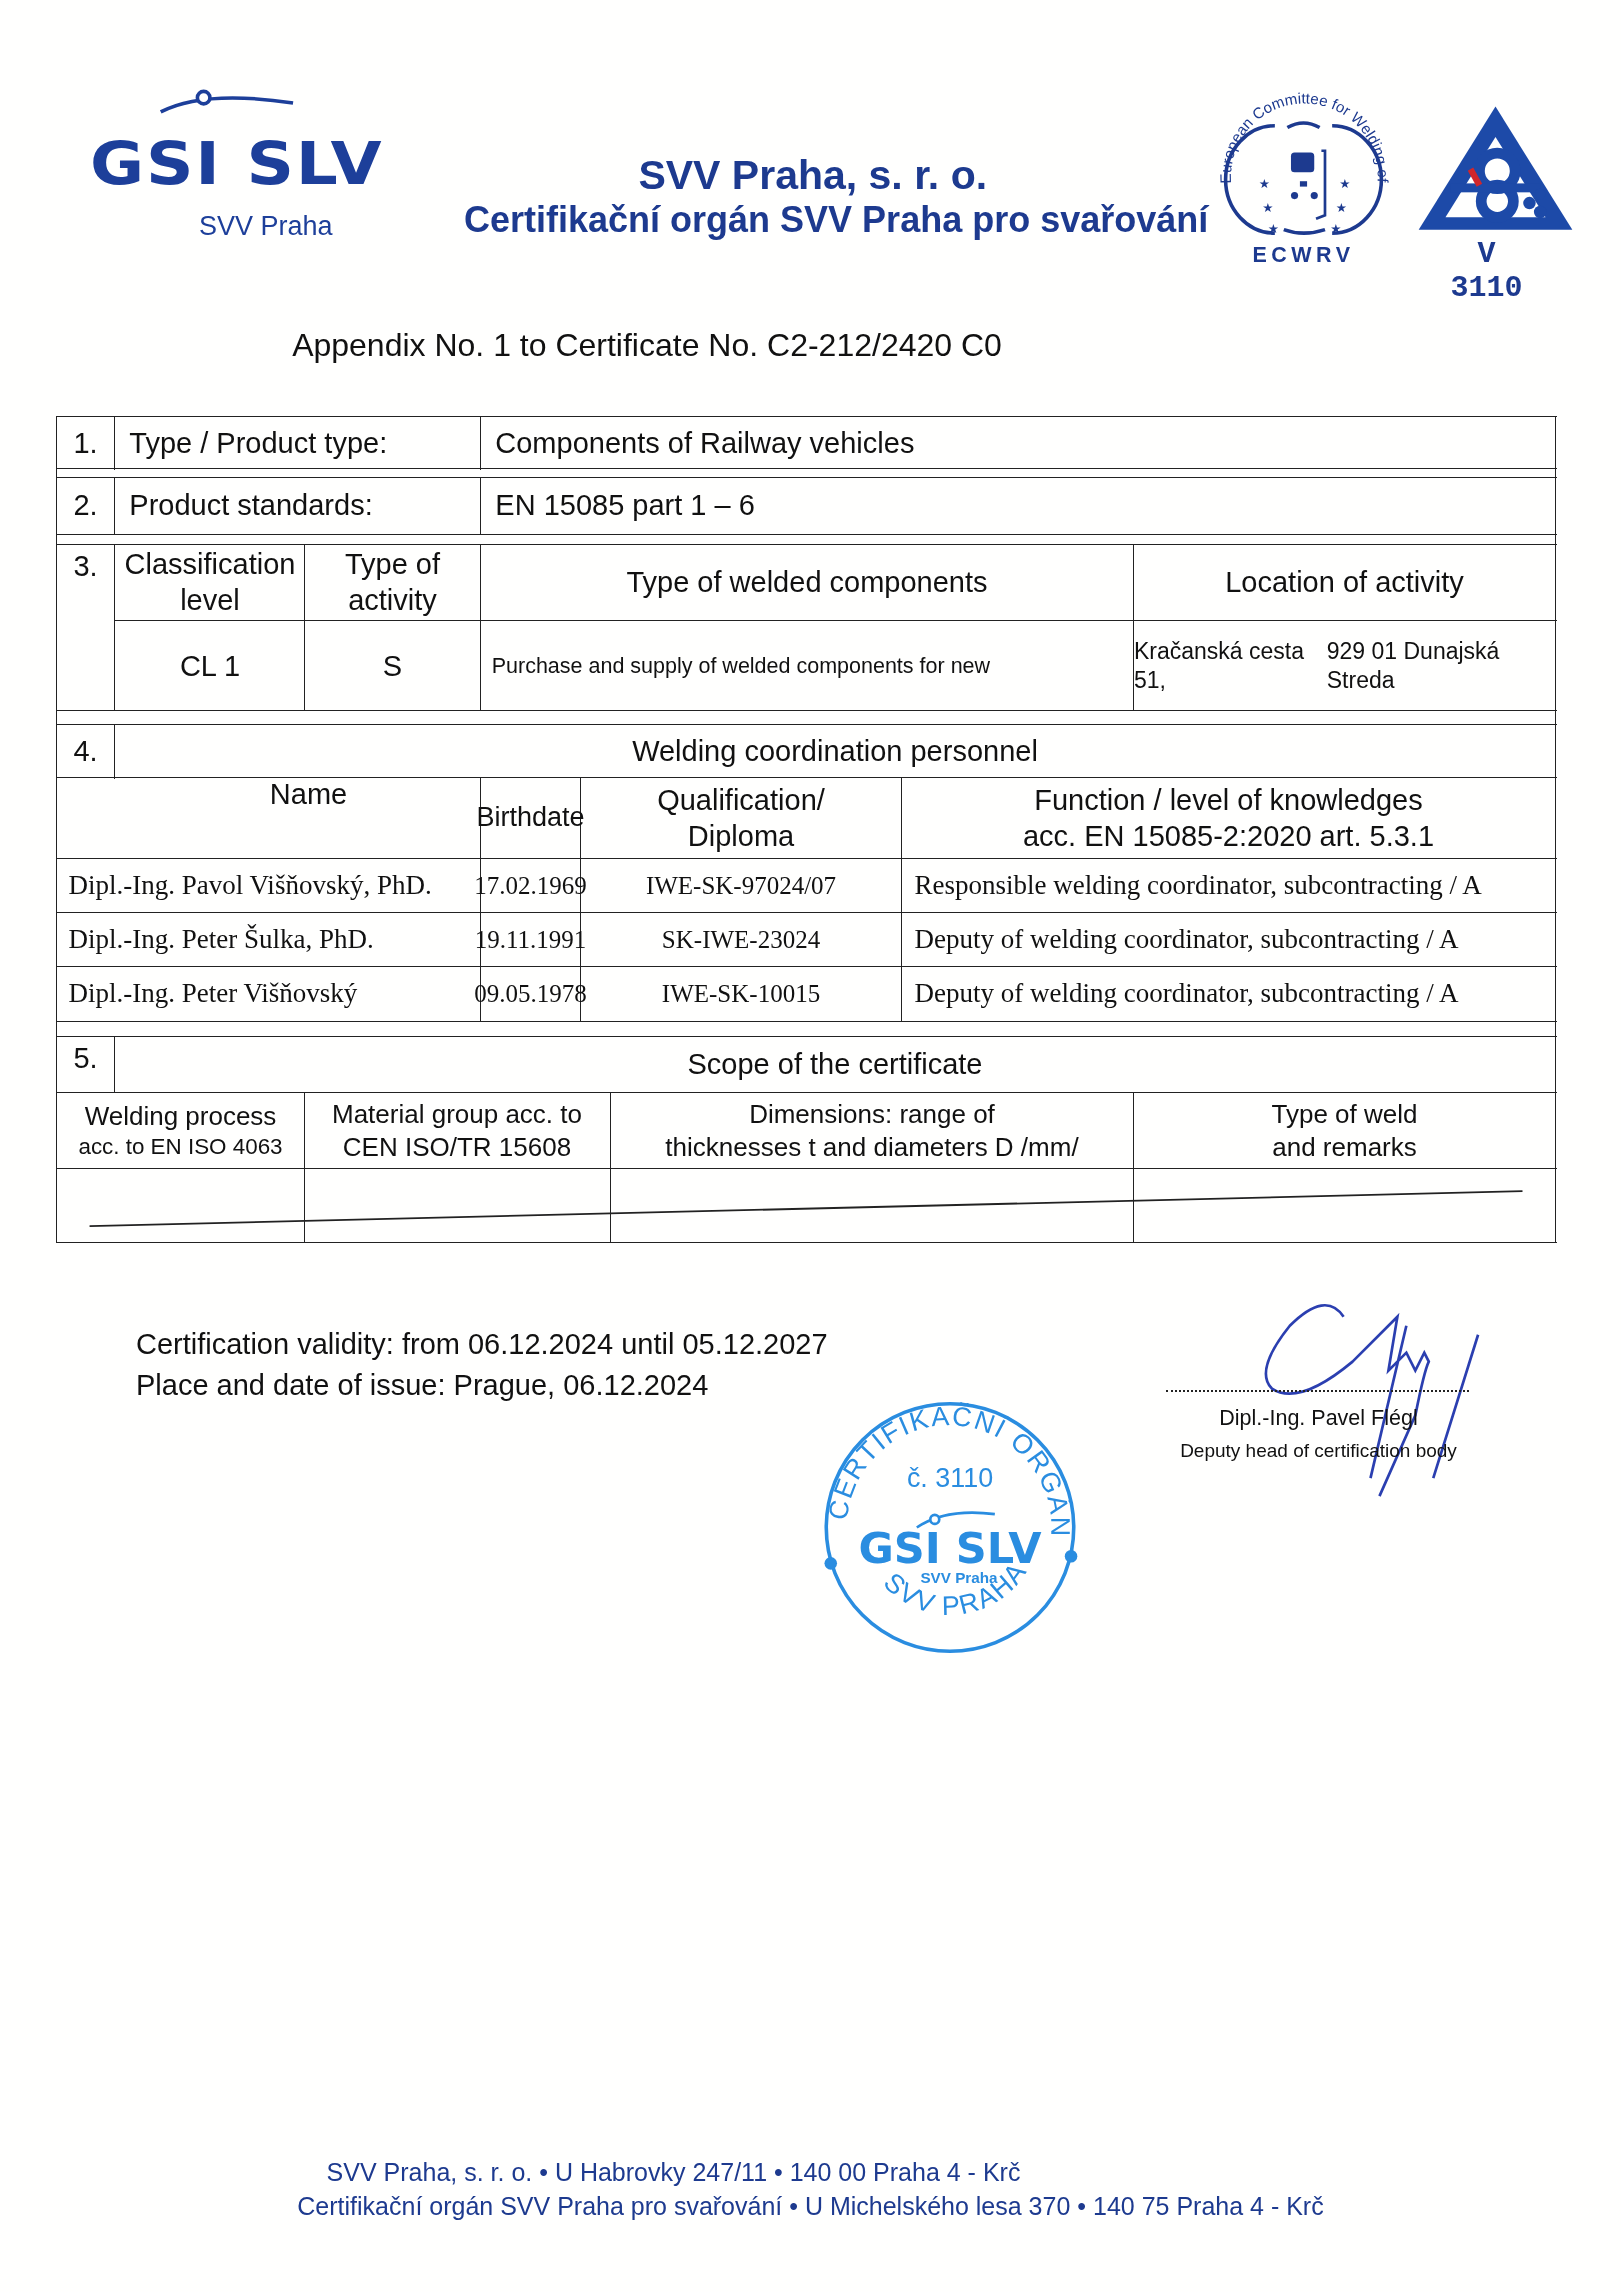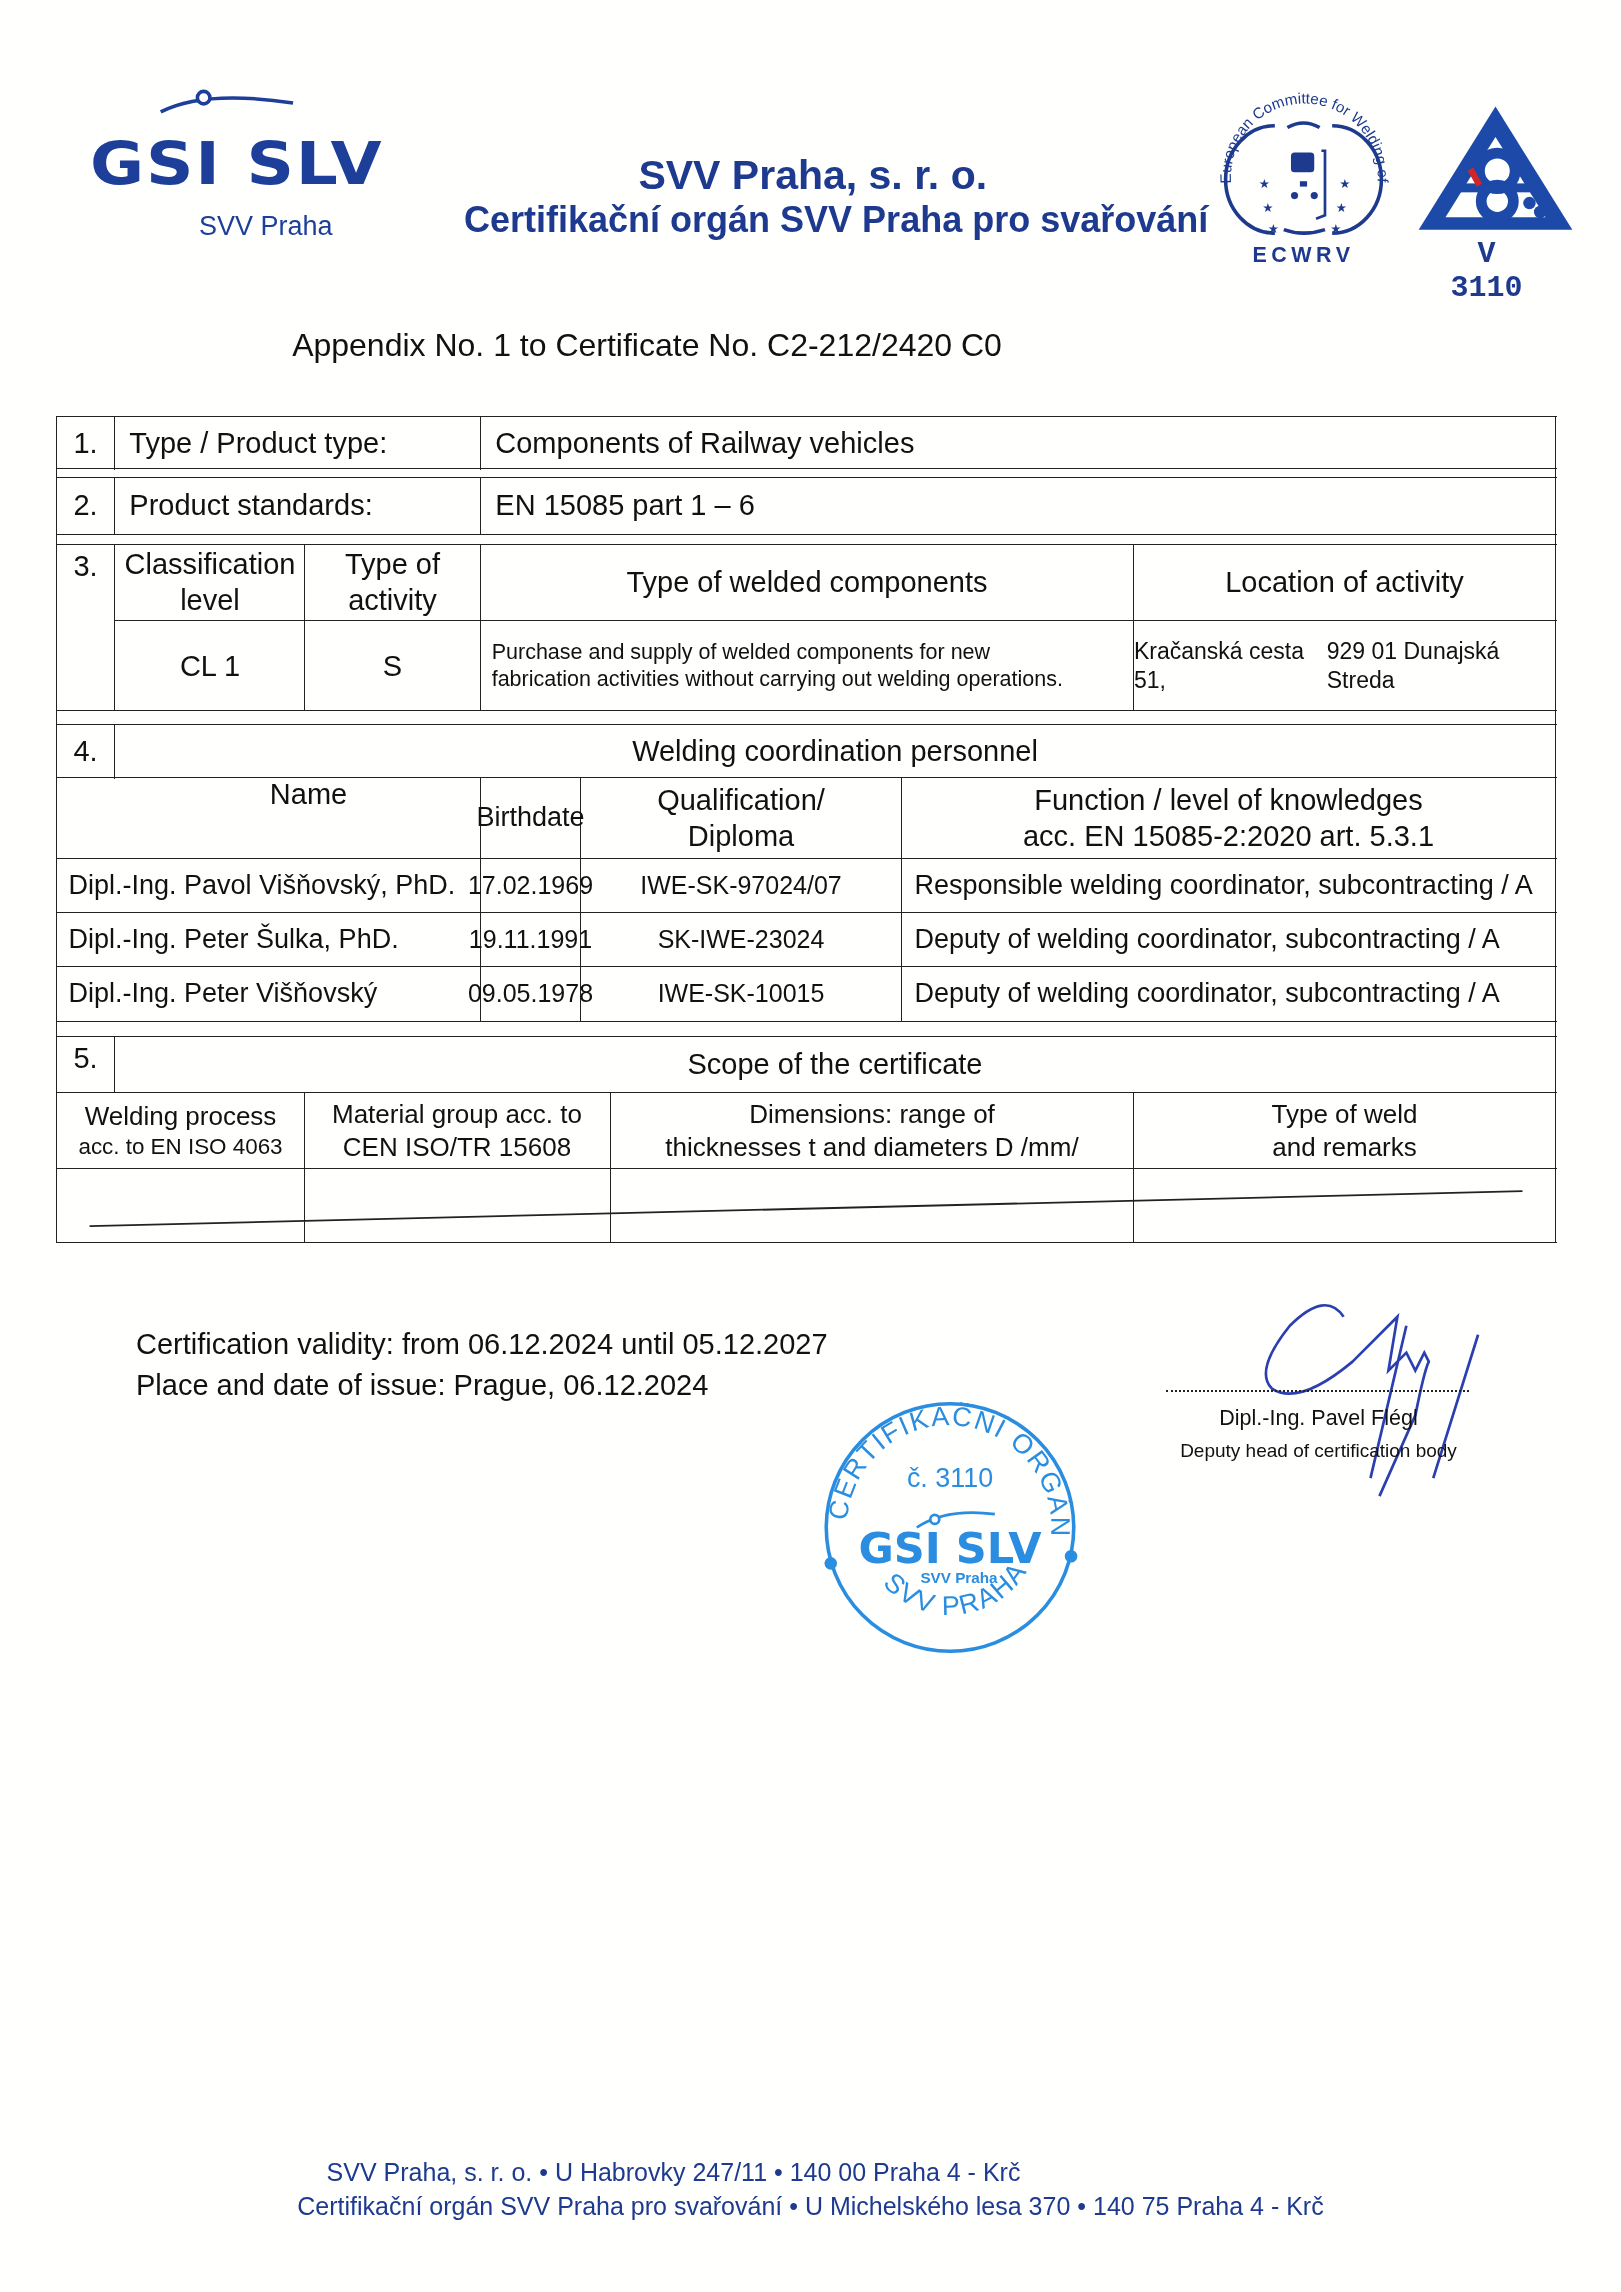--- a/index.html
+++ b/index.html
@@ -141,7 +141,6 @@
   <div class="cell center" style="left:305px;top:621px;width:175px;height:90px;">S</div>
   <div class="cell small" style="left:481px;top:621px;width:652px;height:90px;padding-left:10.7px;flex-direction:column;align-items:flex-start;justify-content:center;">
     <div>Purchase and supply of welded components for new</div>
-    <div>fabrication activities without carrying out welding operations.</div>
   </div>
   <div class="cell" style="left:1134px;top:621px;width:421px;height:90px;flex-direction:row;justify-content:flex-start;font-size:23px;">
     <div>Kračanská cesta 51,</div>

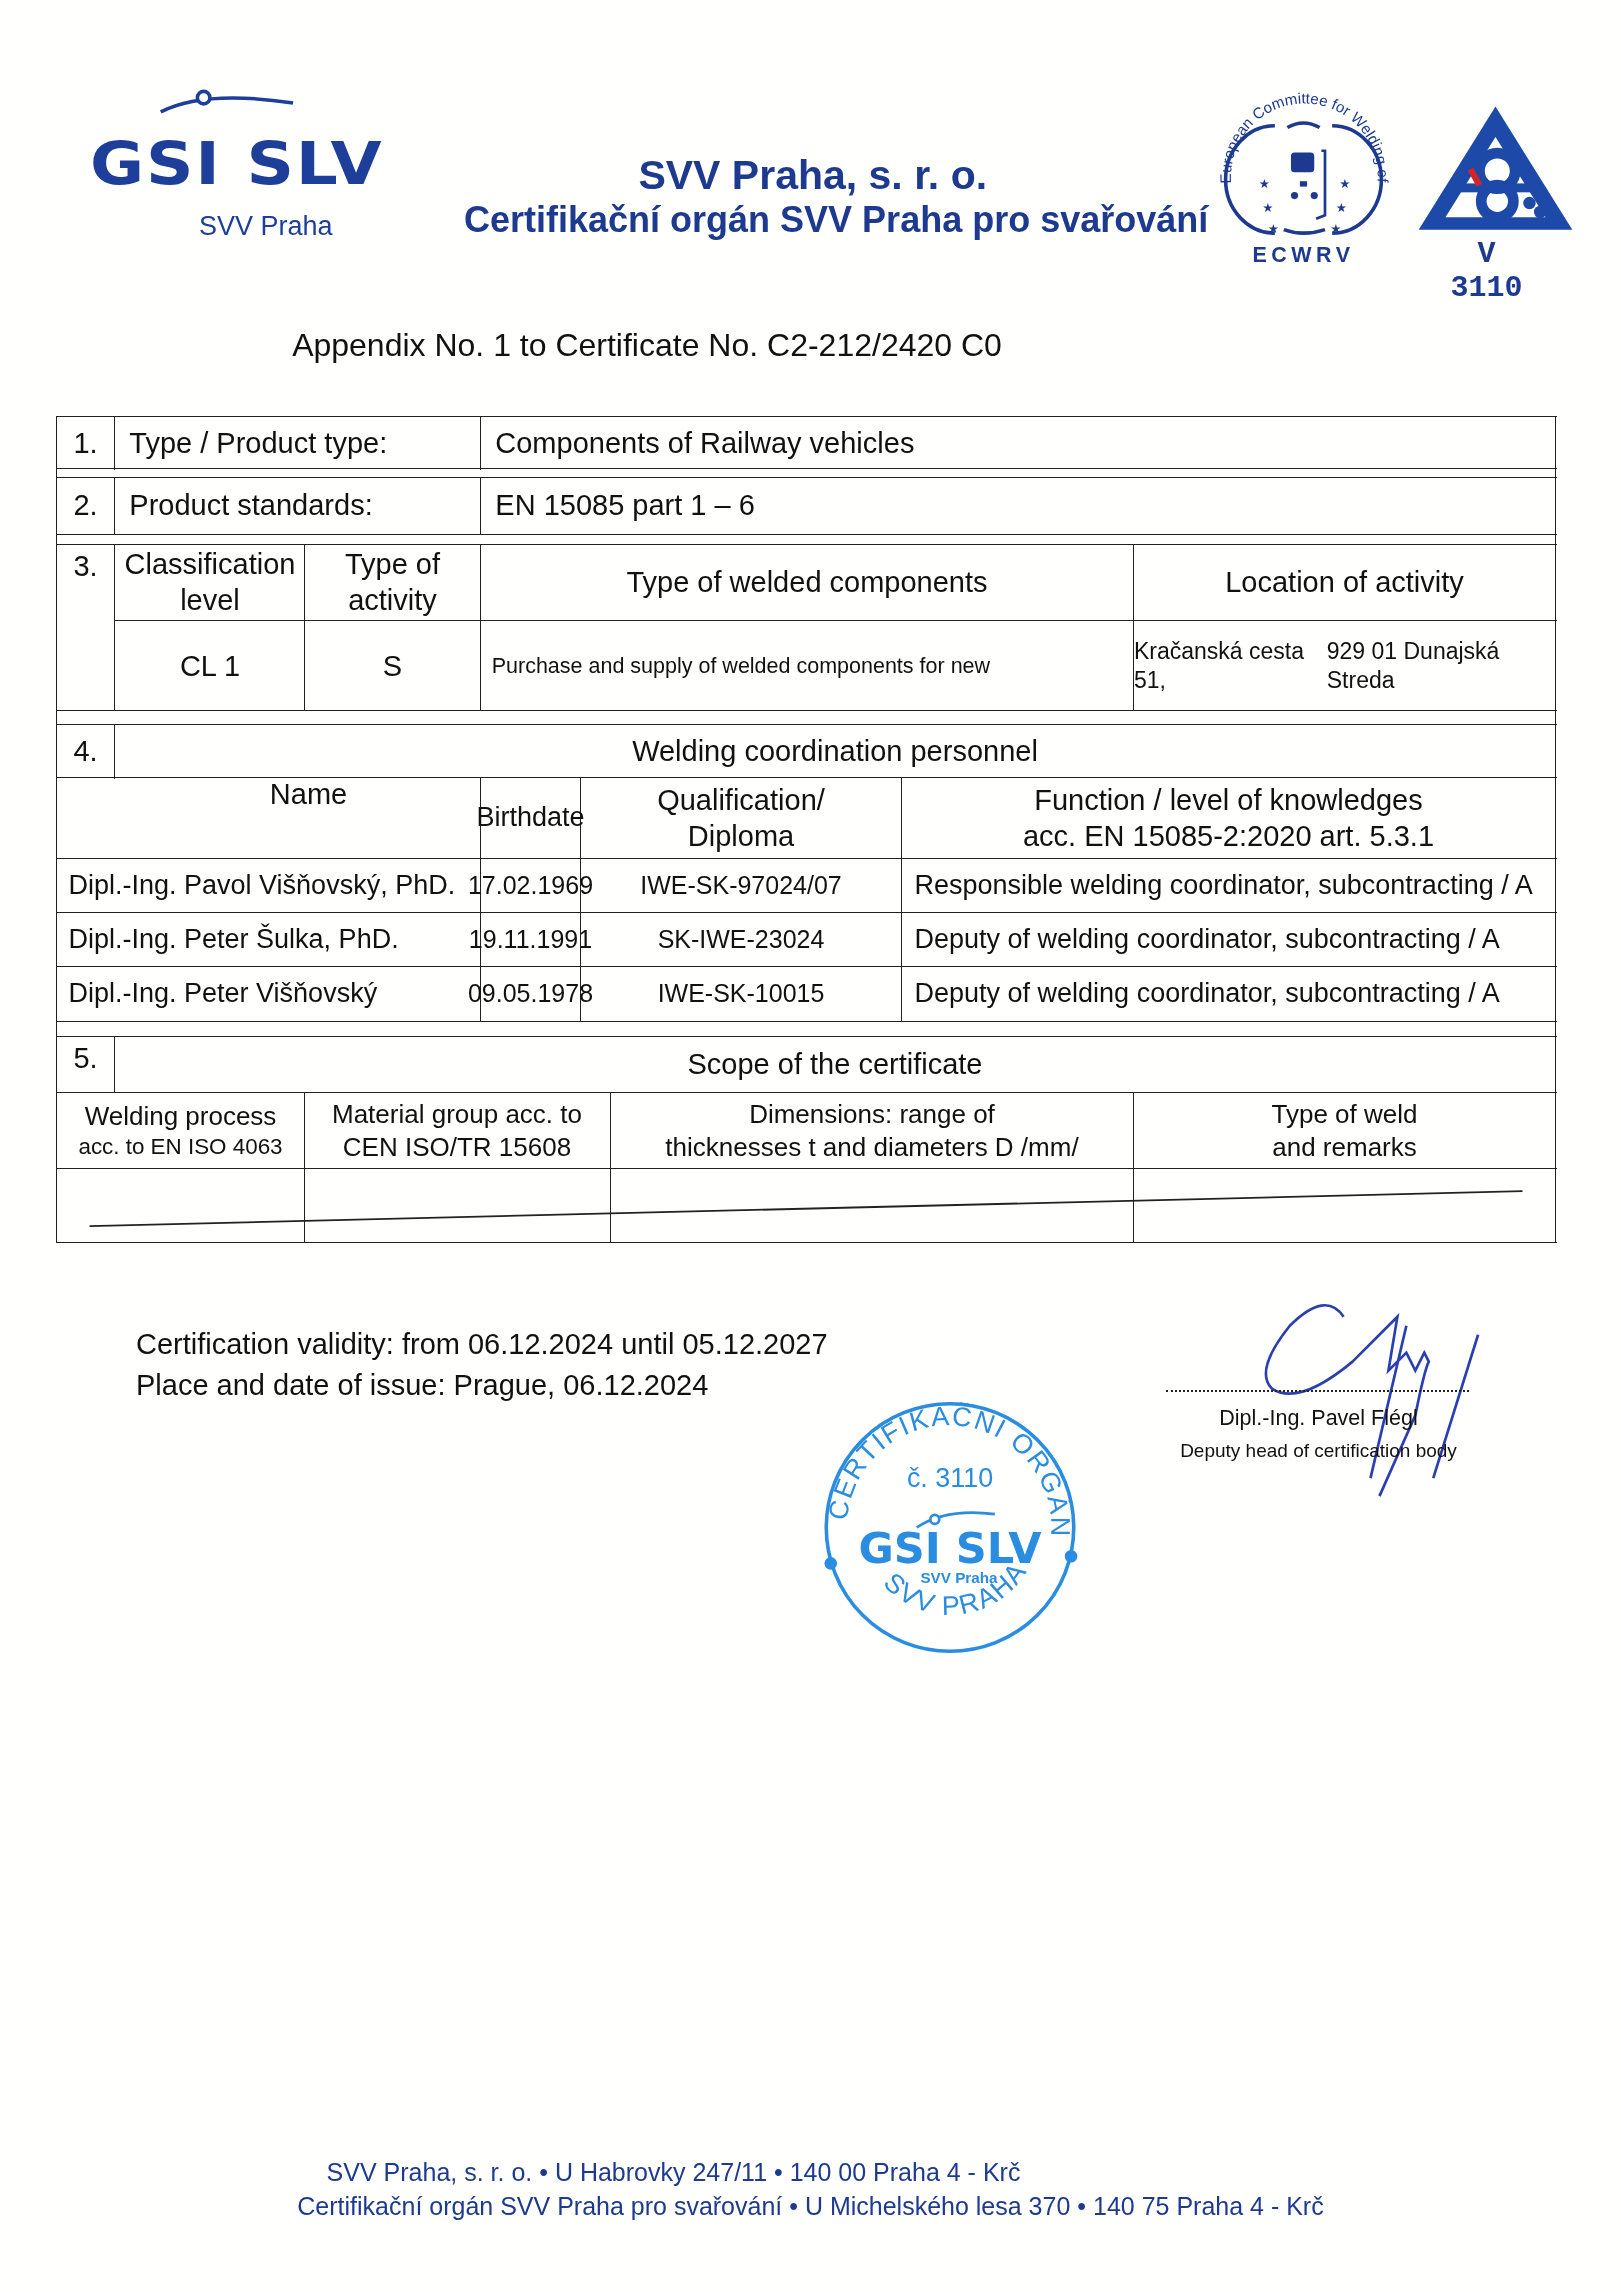--- a/index.html
+++ b/index.html
@@ -31,7 +31,7 @@
   .cell.center { justify-content: center; text-align: center; }
   .cell.left { justify-content: flex-start; padding-left: 14.3px; }
   .small { font-size: 21.5px; }
-  .arial { font-family: Liberation Sans, sans-serif; font-size: 27px; }
+  .arial { font-family: Liberation Serif, serif; font-size: 27px; }
 
   .footer-l1 { left: 0; width: 1347px; top: 2158px; text-align: center; font-size: 25px; color: #1d3a8f; }
   .footer-l2 { left: 0; width: 1621px; top: 2192px; text-align: center; font-size: 25px; color: #1d3a8f; }

